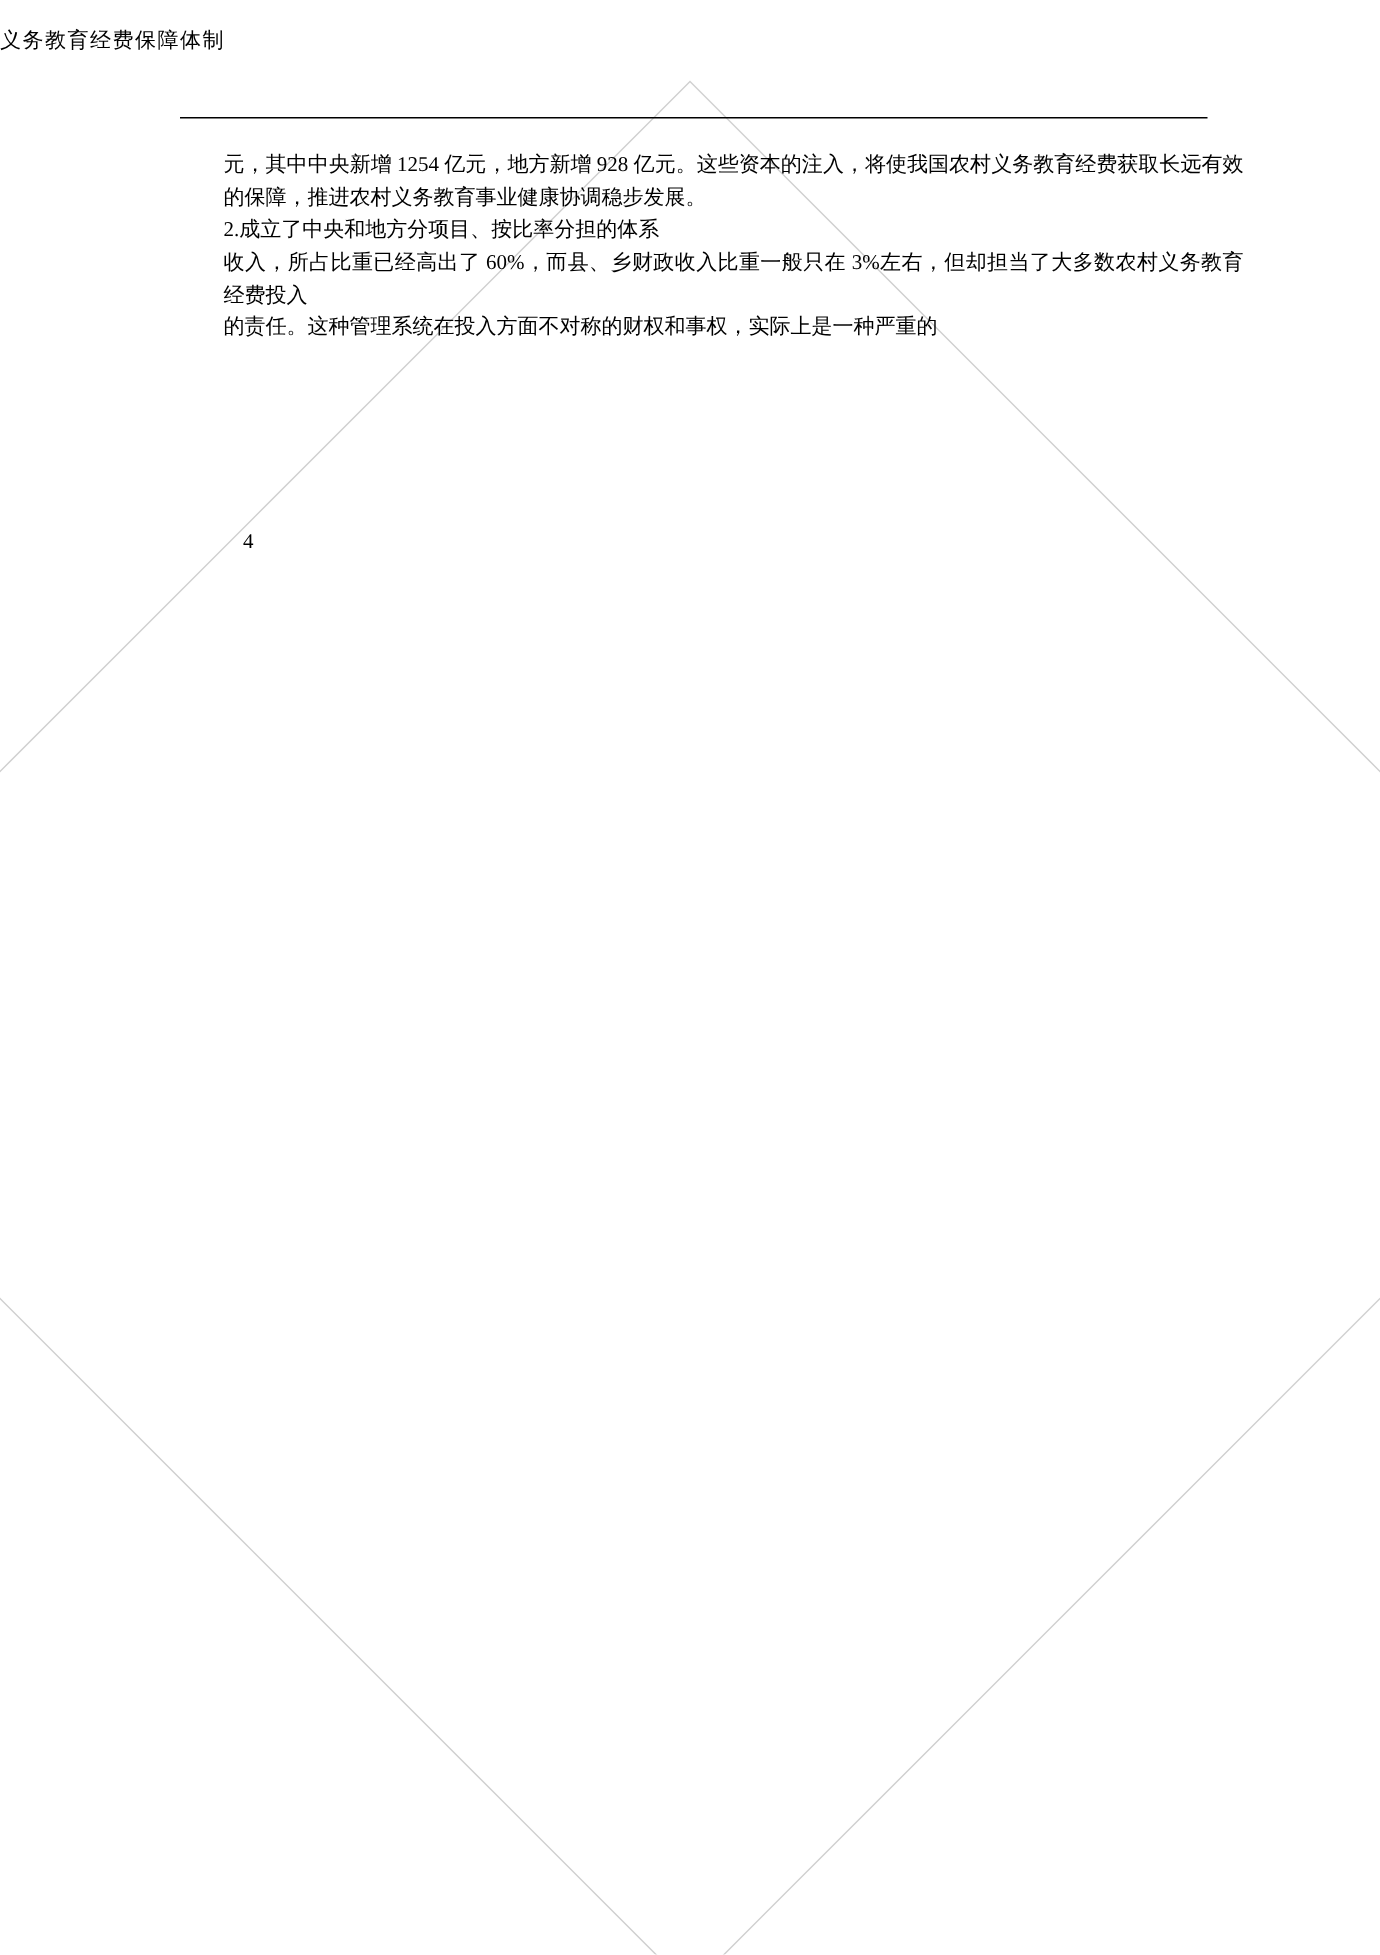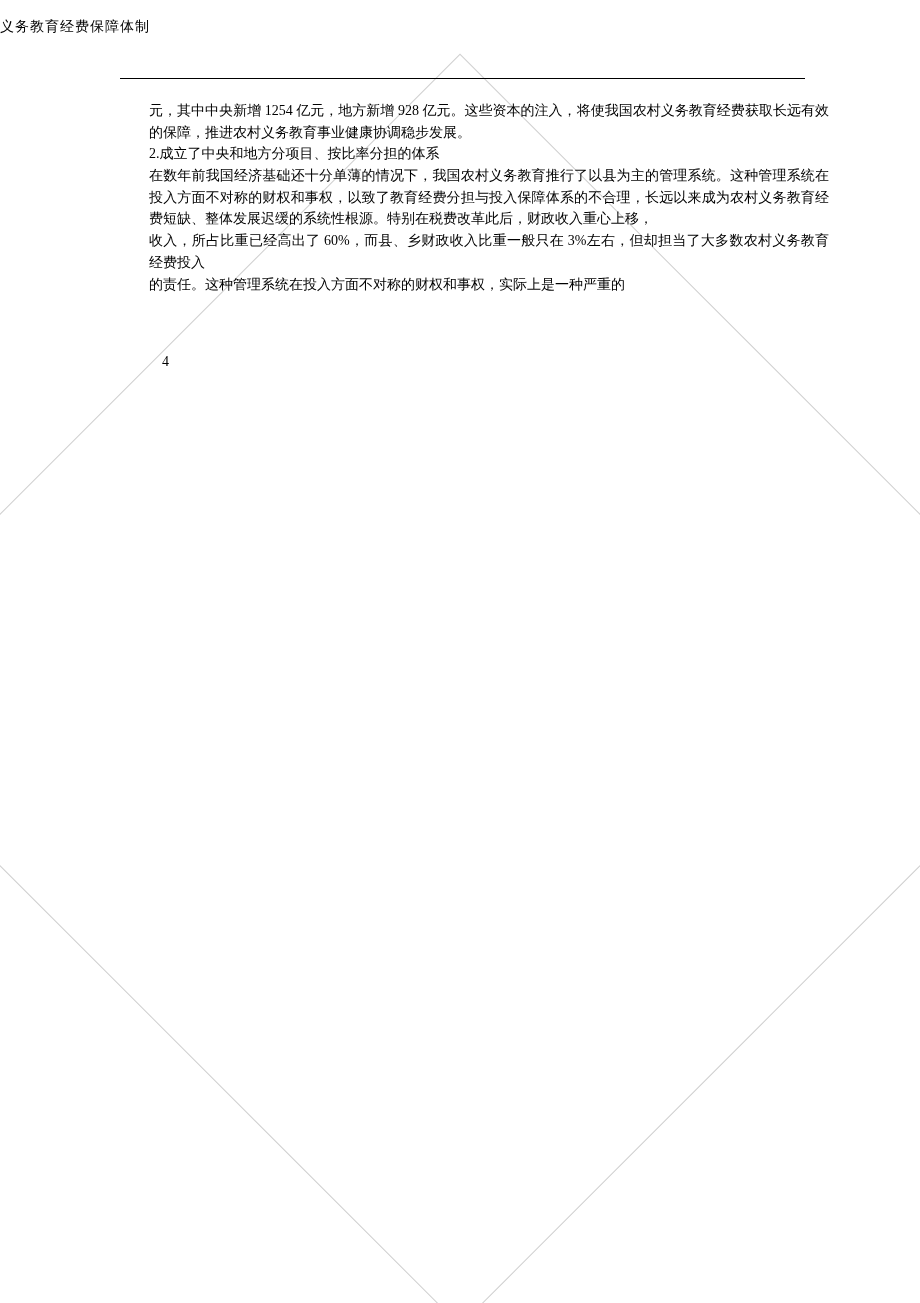--- a/index.html
+++ b/index.html
@@ -74,7 +74,6 @@
 <div class="content">
   <p>元，其中中央新增 1254 亿元，地方新增 928 亿元。这些资本的注入，将使我国农村义务教育经费获取长远有效的保障，推进农村义务教育事业健康协调稳步发展。</p>
   <p>2.成立了中央和地方分项目、按比率分担的体系</p>
-  <p>在数年前我国经济基础还十分单薄的情况下，我国农村义务教育推行了以县为主的管理系统。这种管理系统在投入方面不对称的财权和事权，以致了教育经费分担与投入保障体系的不合理，长远以来成为农村义务教育经费短缺、整体发展迟缓的系统性根源。特别在税费改革此后，财政收入重心上移，</p>
   <p>收入，所占比重已经高出了 60%，而县、乡财政收入比重一般只在 3%左右，但却担当了大多数农村义务教育经费投入</p>
   <p>的责任。这种管理系统在投入方面不对称的财权和事权，实际上是一种严重的</p>
 </div>

